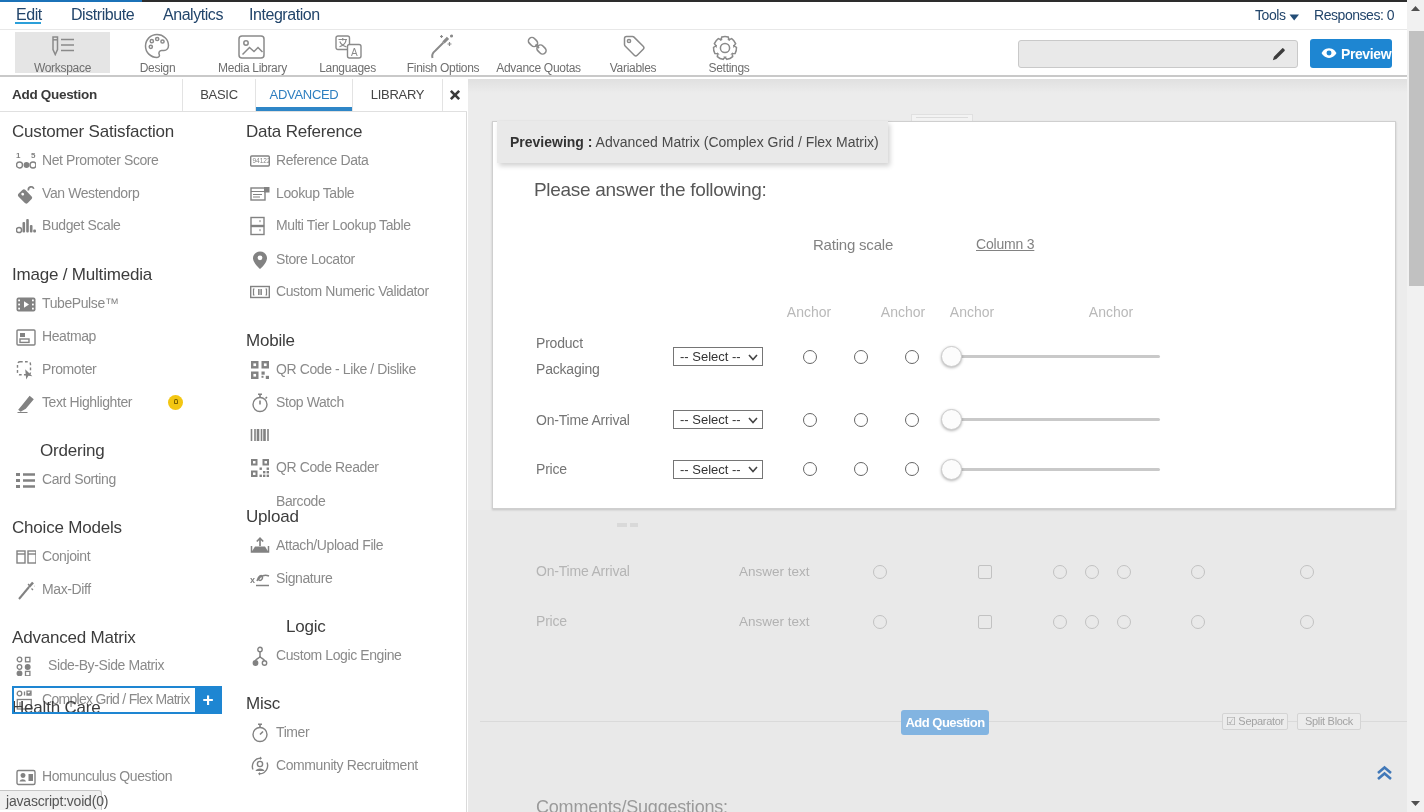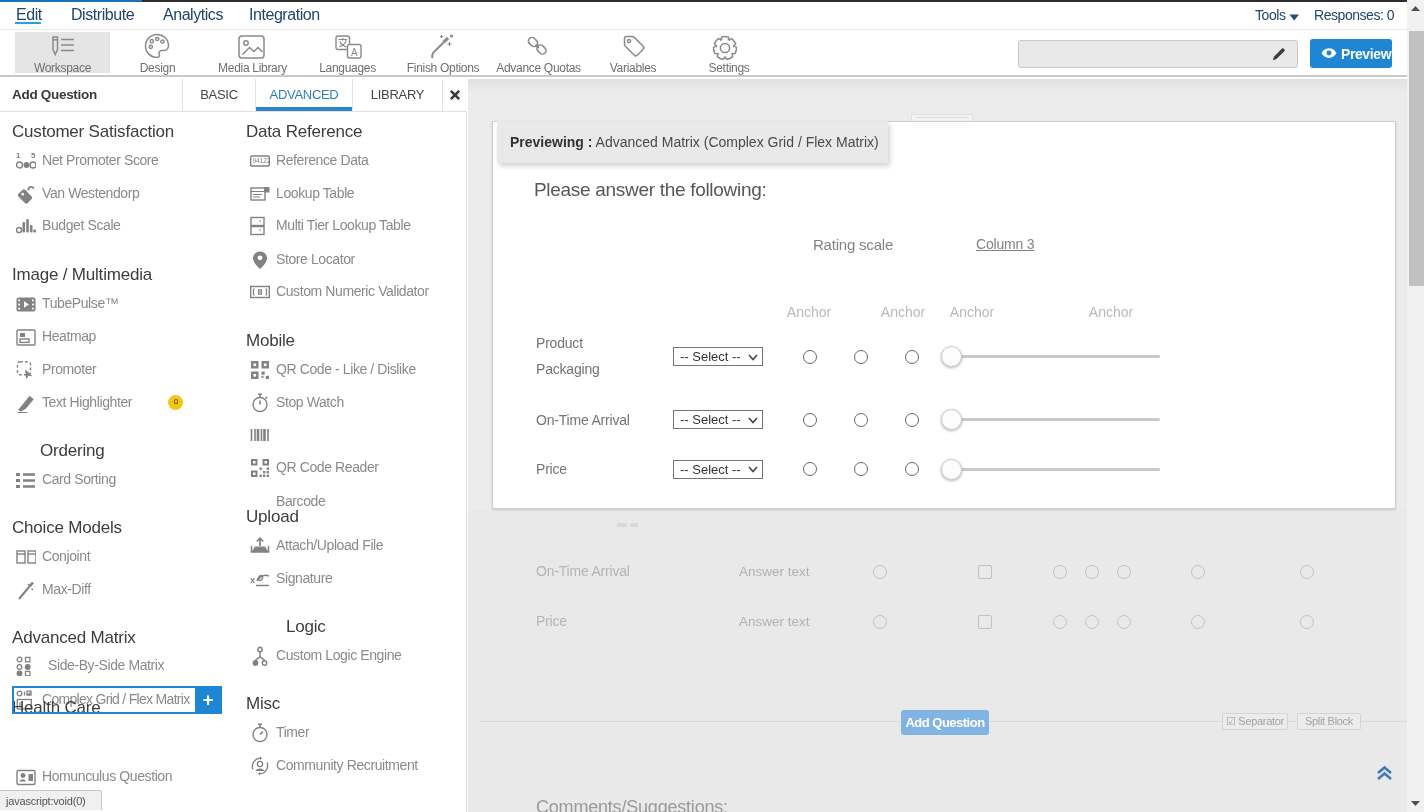--- a/index.html
+++ b/index.html
@@ -359,7 +359,7 @@
   <div class="abs" style="left:168px;top:395px;width:15px;height:15px;border-radius:50%;background:#f3c612;"></div>
   <div class="abs" style="left:174px;top:398.5px;width:3.5px;height:5px;border:1px solid #7a6200;border-radius:45% 45% 20% 20%;"></div>
 
-  <div class="abs" style="left:0;top:790px;width:102px;height:20px;background:#f0f0f0;border:1px solid #c6c6c6;border-left:none;border-bottom:none;border-radius:0 3px 0 0;font-size:11px;color:#555;line-height:21px;padding-left:6px;letter-spacing:-0.2px;">javascript:void(0)</div>
+  <div class="abs" style="left:0;top:790px;width:102px;height:20px;background:#f0f0f0;border:1px solid #c6c6c6;border-left:none;border-bottom:none;border-radius:0 3px 0 0;font-size:14px;color:#555;line-height:21px;padding-left:6px;letter-spacing:-0.2px;">javascript:void(0)</div>
 
   <div class="abs" style="left:468px;top:79px;width:939px;height:733px;background:linear-gradient(#e0e0e0, #ececec 14px);"></div>
   <div class="abs" style="left:468px;top:510px;width:939px;height:302px;background:#e9e9e9;"></div>

